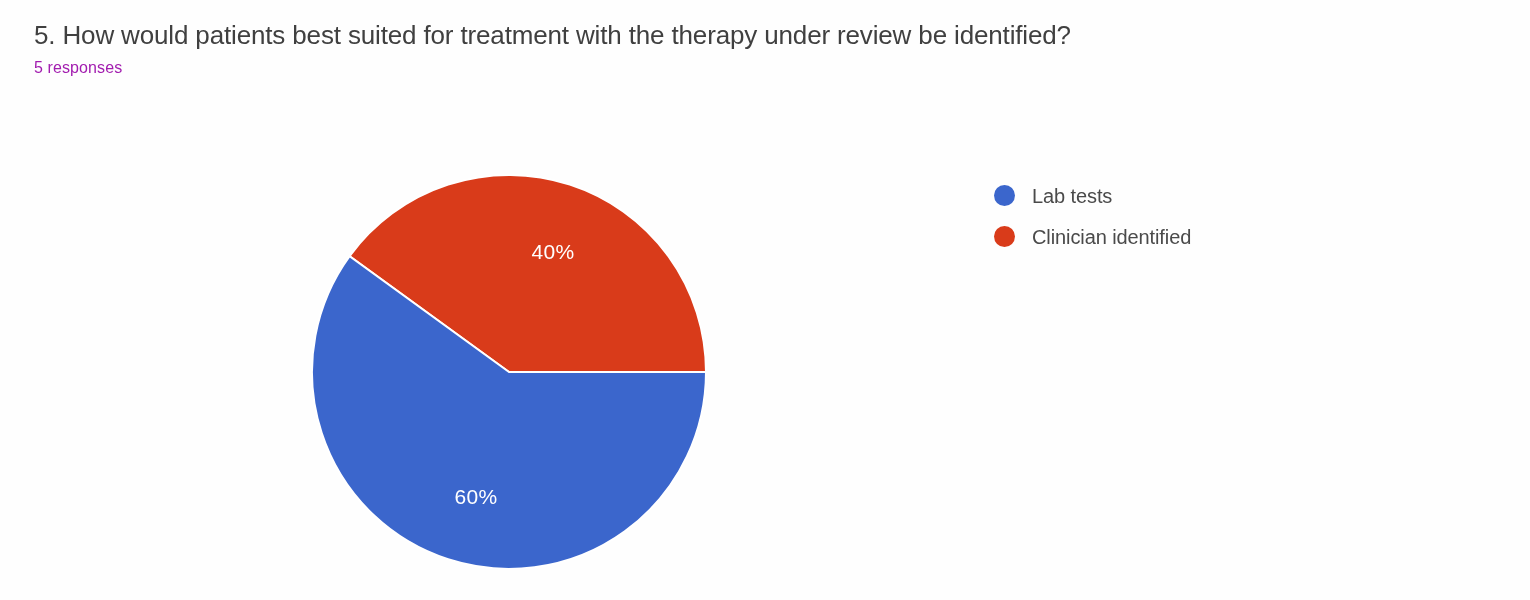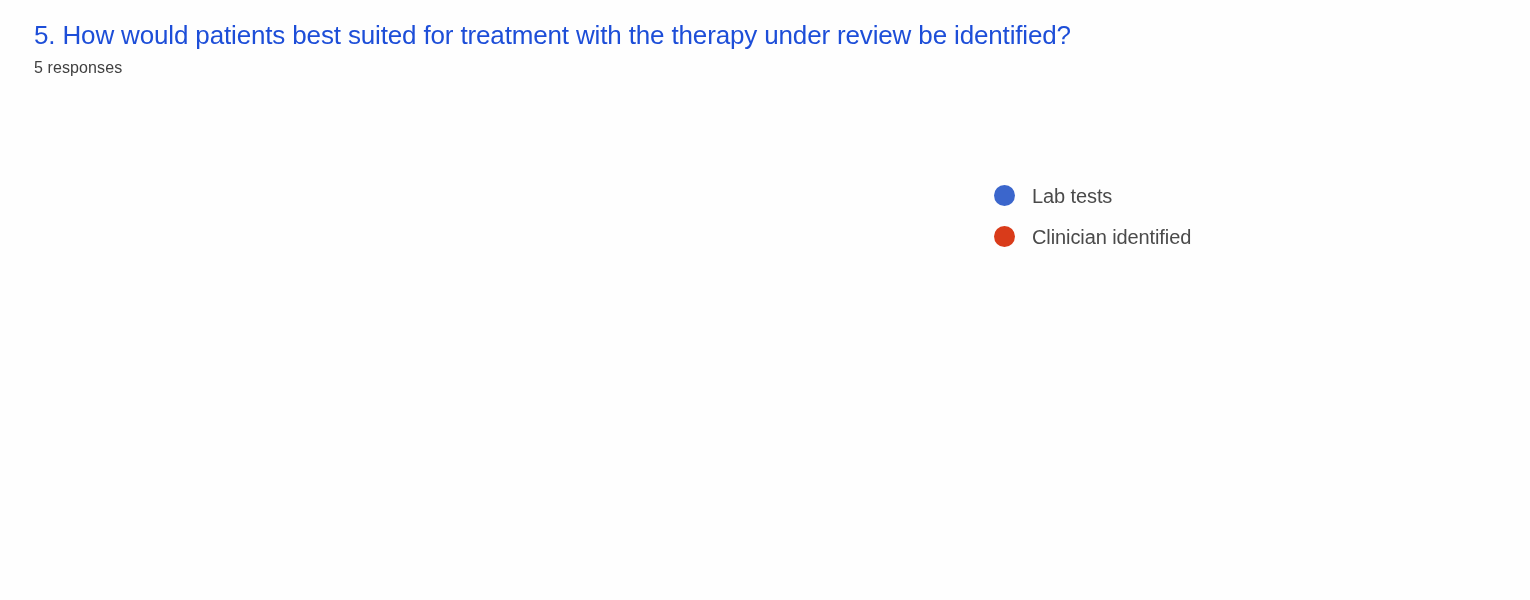--- a/index.html
+++ b/index.html
@@ -28,7 +28,7 @@
     font-size: 26px;
     line-height: 34px;
     font-weight: 400;
-    color: #1d4ed8;
+    color: #404040;
     letter-spacing: -0.15px;
     white-space: nowrap;
   }

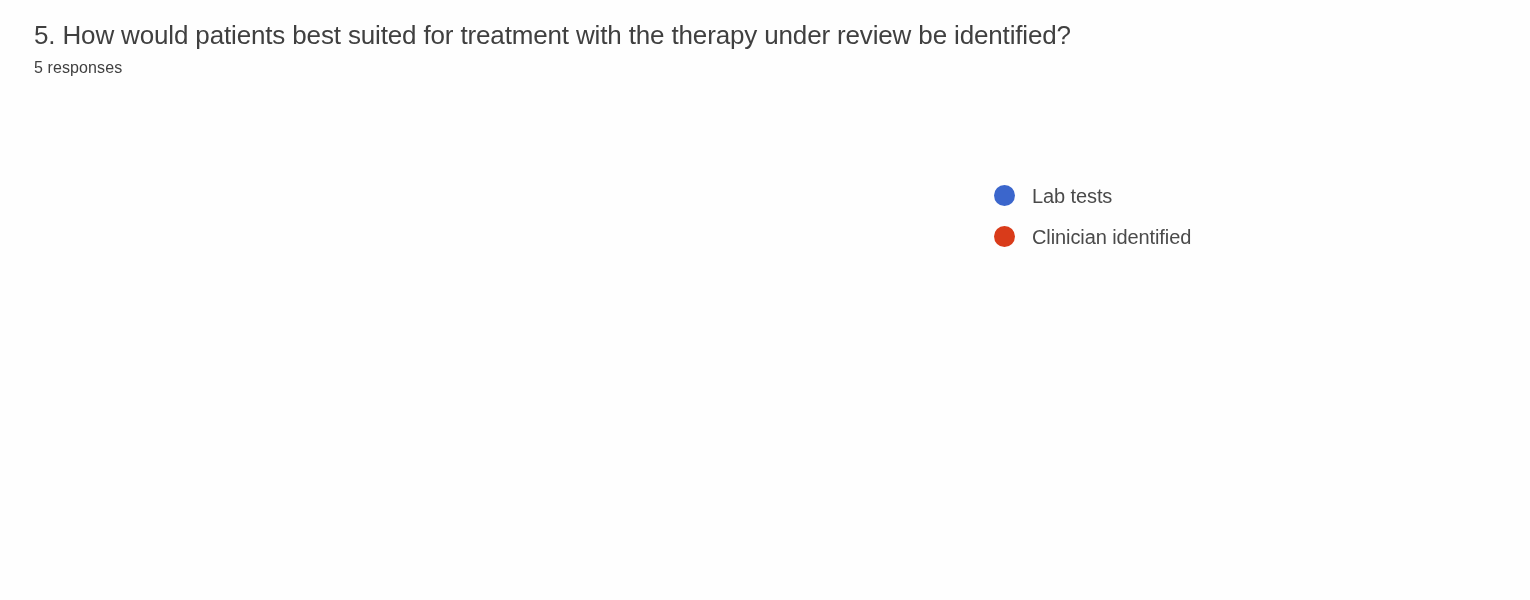--- a/index.html
+++ b/index.html
@@ -37,7 +37,7 @@
     font-size: 16px;
     line-height: 20px;
     font-weight: 400;
-    color: #404040;
+    color: #a21caf;
     letter-spacing: 0.1px;
   }
 

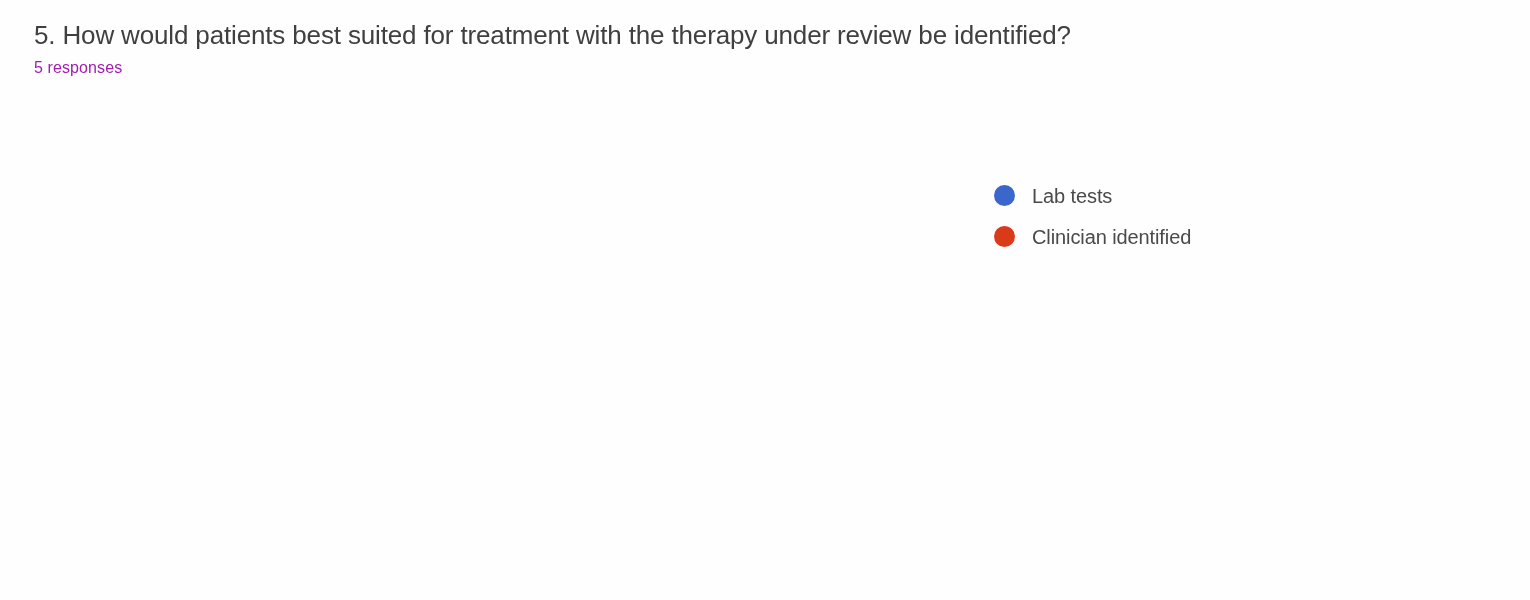--- a/index.html
+++ b/index.html
@@ -109,6 +109,17 @@
 
 <div id="chart-area">
 
+  <div id="pie-chart-wrap">
+    <svg id="pie-svg" viewBox="0 0 394 394">
+
+      <path id="slice-clinician" d="M 197 197 L 394 197 A 197 197 0 0 0 37.6 81.2 Z" fill="#d93b1a" stroke="#ffffff" stroke-width="2"></path>
+
+      <path id="slice-lab" d="M 197 197 L 37.6 81.2 A 197 197 0 1 0 394 197 Z" fill="#3b66cc" stroke="#ffffff" stroke-width="2"></path>
+
+      <text id="label-clinician" class="slice-label" x="241" y="78" text-anchor="middle" dominant-baseline="middle">40%</text>
+      <text id="label-lab" class="slice-label" x="164" y="323" text-anchor="middle" dominant-baseline="middle">60%</text>
+    </svg>
+  </div>
 
   <div id="pie-legend">
 

